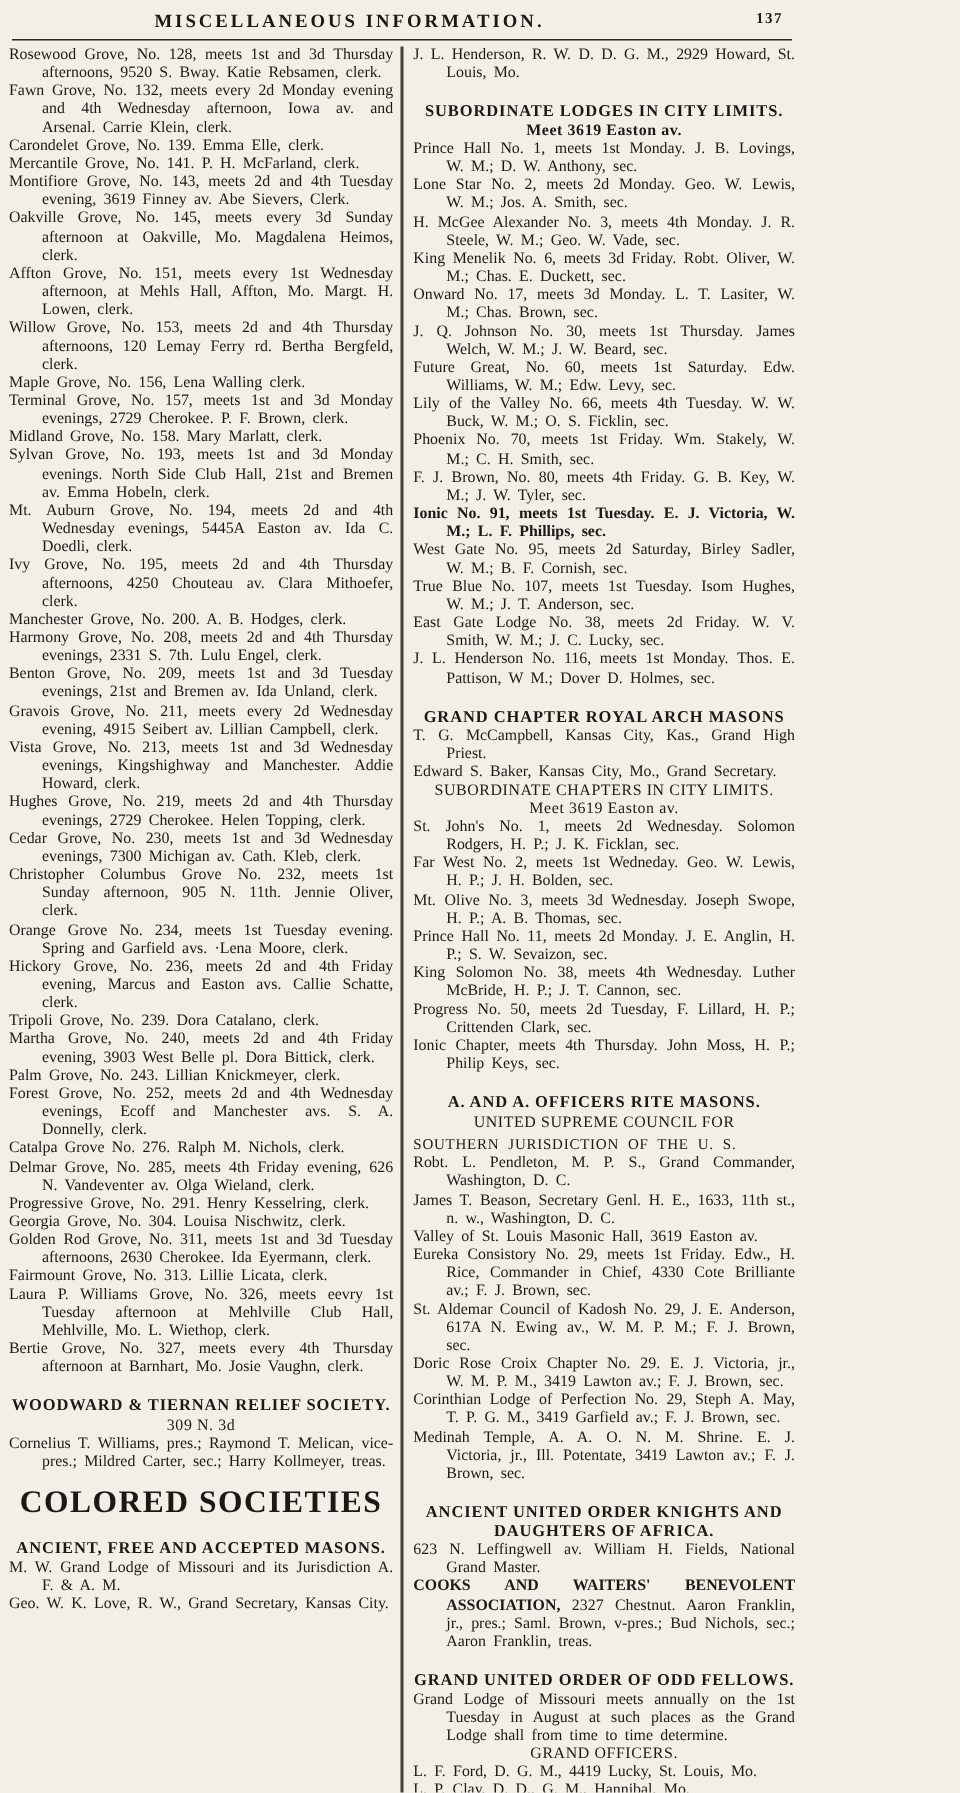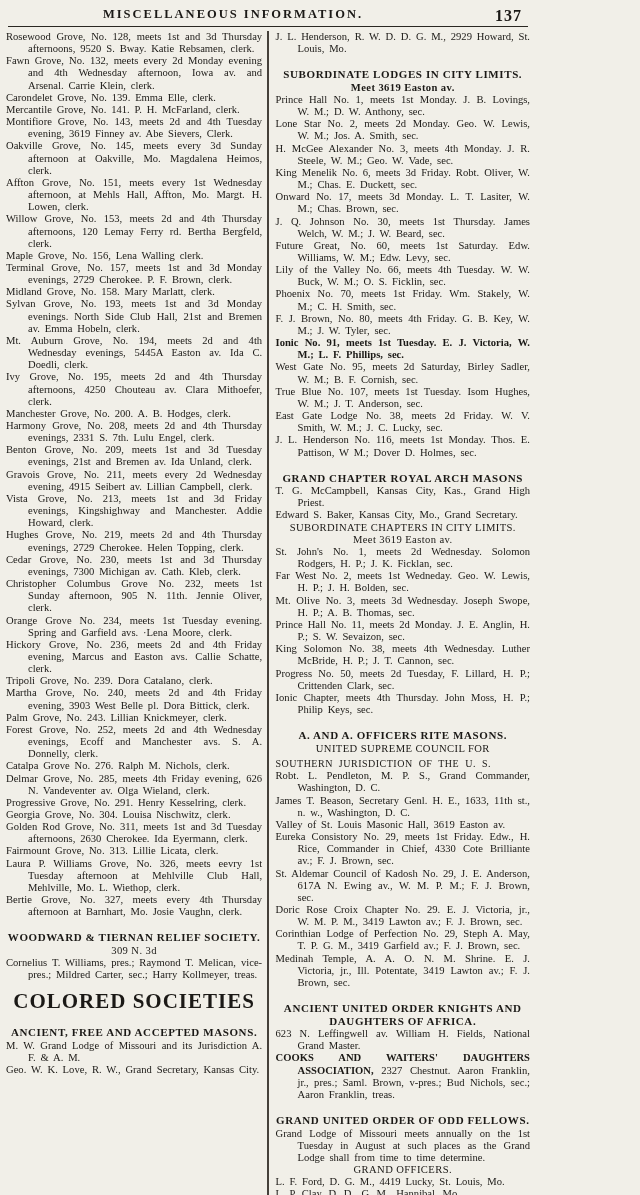--- a/index.html
+++ b/index.html
@@ -20,7 +20,7 @@
     font-weight:bold;font-size:12.5px;letter-spacing:2px;
   }
   .page-header .pageno{
-    position:absolute;right:6px;top:3px;font-size:16px;font-weight:bold;letter-spacing:1px;
+    position:absolute;right:6px;top:3px;font-size:10px;font-weight:bold;letter-spacing:1px;
   }
   .columns{display:flex;align-items:stretch;}
   .col{width:309px;box-sizing:border-box;}

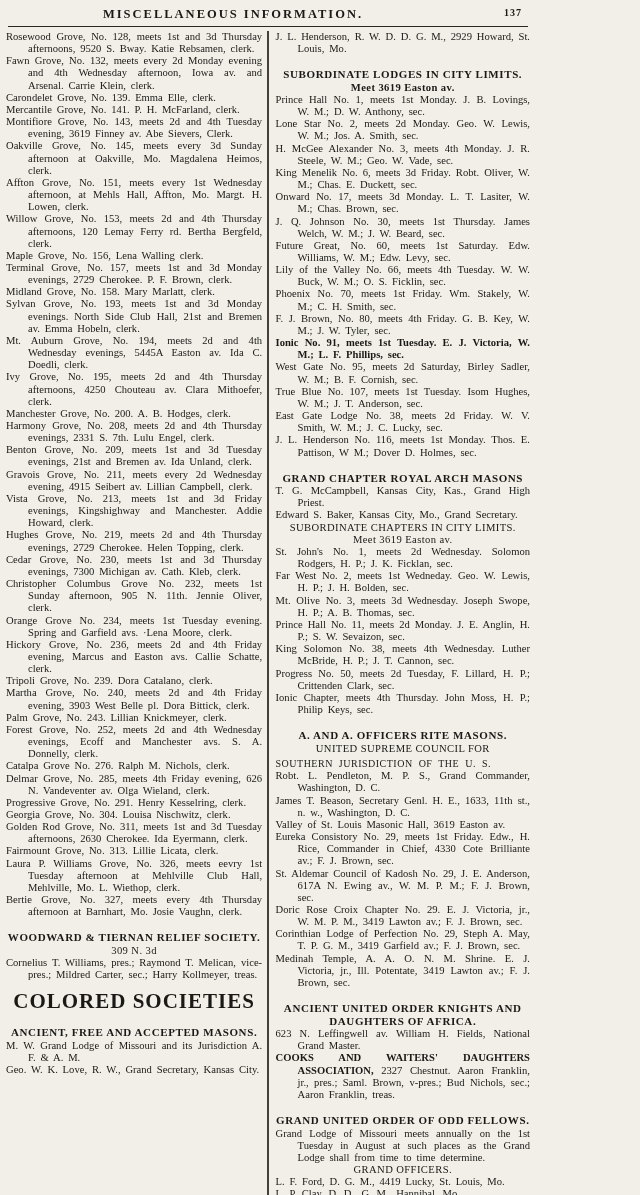--- a/index.html
+++ b/index.html
@@ -81,7 +81,7 @@
         <p class="entry">Harmony Grove, No. 208, meets 2d and 4th Thursday evenings, 2331 S. 7th. Lulu Engel, clerk.</p>
         <p class="entry">Benton Grove, No. 209, meets 1st and 3d Tuesday evenings, 21st and Bremen av. Ida Unland, clerk.</p>
         <p class="entry">Gravois Grove, No. 211, meets every 2d Wednesday evening, 4915 Seibert av. Lillian Campbell, clerk.</p>
-        <p class="entry">Vista Grove, No. 213, meets 1st and 3d Friday evenings, Kingshighway and Manchester. Addie Howard, clerk.</p>
+        <p class="entry">Vista Grove, No. 213, meets 1st and 3d Wednesday evenings, Kingshighway and Manchester. Addie Howard, clerk.</p>
         <p class="entry">Hughes Grove, No. 219, meets 2d and 4th Thursday evenings, 2729 Cherokee. Helen Topping, clerk.</p>
         <p class="entry">Cedar Grove, No. 230, meets 1st and 3d Thursday evenings, 7300 Michigan av. Cath. Kleb, clerk.</p>
         <p class="entry">Christopher Columbus Grove No. 232, meets 1st Sunday afternoon, 905 N. 11th. Jennie Oliver, clerk.</p>

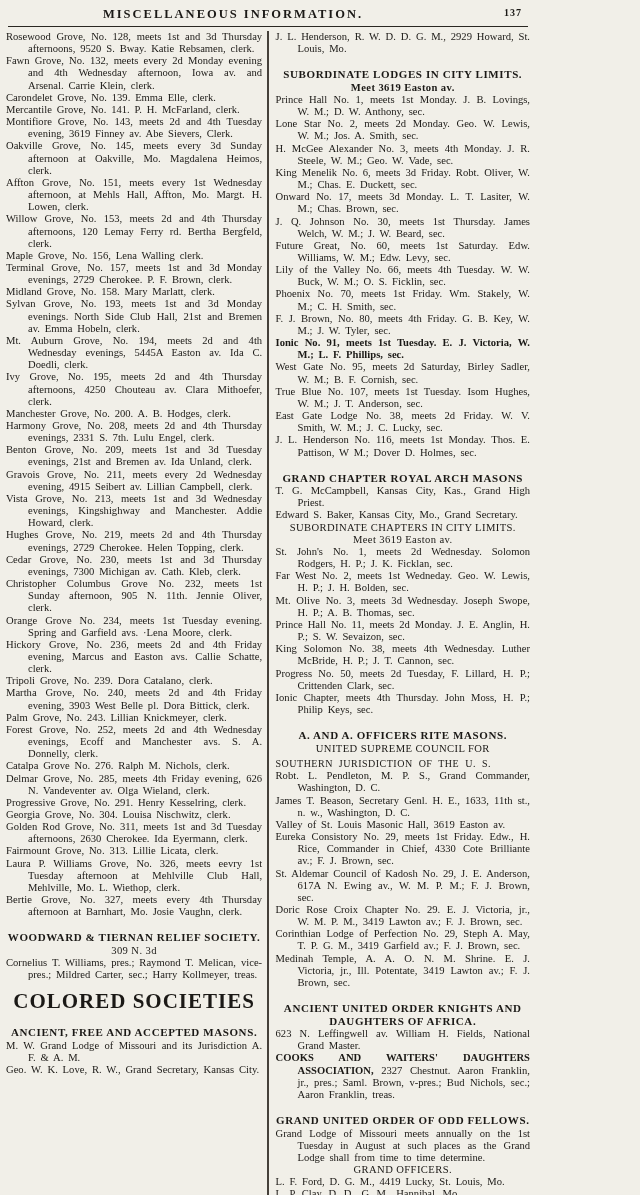--- a/index.html
+++ b/index.html
@@ -83,7 +83,7 @@
         <p class="entry">Gravois Grove, No. 211, meets every 2d Wednesday evening, 4915 Seibert av. Lillian Campbell, clerk.</p>
         <p class="entry">Vista Grove, No. 213, meets 1st and 3d Wednesday evenings, Kingshighway and Manchester. Addie Howard, clerk.</p>
         <p class="entry">Hughes Grove, No. 219, meets 2d and 4th Thursday evenings, 2729 Cherokee. Helen Topping, clerk.</p>
-        <p class="entry">Cedar Grove, No. 230, meets 1st and 3d Thursday evenings, 7300 Michigan av. Cath. Kleb, clerk.</p>
+        <p class="entry">Cedar Grove, No. 230, meets 1st and 3d Wednesday evenings, 7300 Michigan av. Cath. Kleb, clerk.</p>
         <p class="entry">Christopher Columbus Grove No. 232, meets 1st Sunday afternoon, 905 N. 11th. Jennie Oliver, clerk.</p>
         <p class="entry">Orange Grove No. 234, meets 1st Tuesday evening. Spring and Garfield avs. ·Lena Moore, clerk.</p>
         <p class="entry">Hickory Grove, No. 236, meets 2d and 4th Friday evening, Marcus and Easton avs. Callie Schatte, clerk.</p>

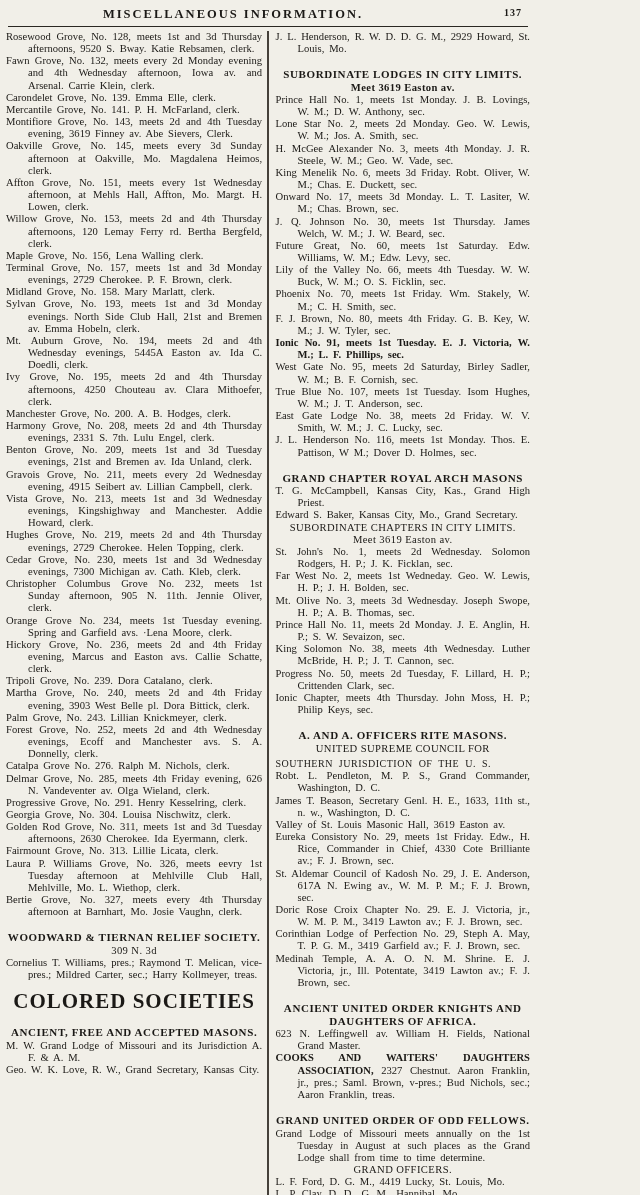--- a/index.html
+++ b/index.html
@@ -152,7 +152,7 @@
         <p class="entry">Medinah Temple, A. A. O. N. M. Shrine. E. J. Victoria, jr., Ill. Potentate, 3419 Lawton av.; F. J. Brown, sec.</p>
         <p class="heading">ANCIENT UNITED ORDER KNIGHTS AND DAUGHTERS OF AFRICA.</p>
         <p class="entry">623 N. Leffingwell av. William H. Fields, National Grand Master.</p>
-        <p class="entry"><b>COOKS AND WAITERS' DAUGHTERS ASSOCIATION,</b> 2327 Chestnut. Aaron Franklin, jr., pres.; Saml. Brown, v-pres.; Bud Nichols, sec.; Aaron Franklin, treas.</p>
+        <p class="entry"><b>COOKS AND WAITERS' BENEVOLENT ASSOCIATION,</b> 2327 Chestnut. Aaron Franklin, jr., pres.; Saml. Brown, v-pres.; Bud Nichols, sec.; Aaron Franklin, treas.</p>
         <p class="heading">GRAND UNITED ORDER OF ODD FELLOWS.</p>
         <p class="entry">Grand Lodge of Missouri meets annually on the 1st Tuesday in August at such places as the Grand Lodge shall from time to time determine.</p>
         <p class="centerline">GRAND OFFICERS.</p>

